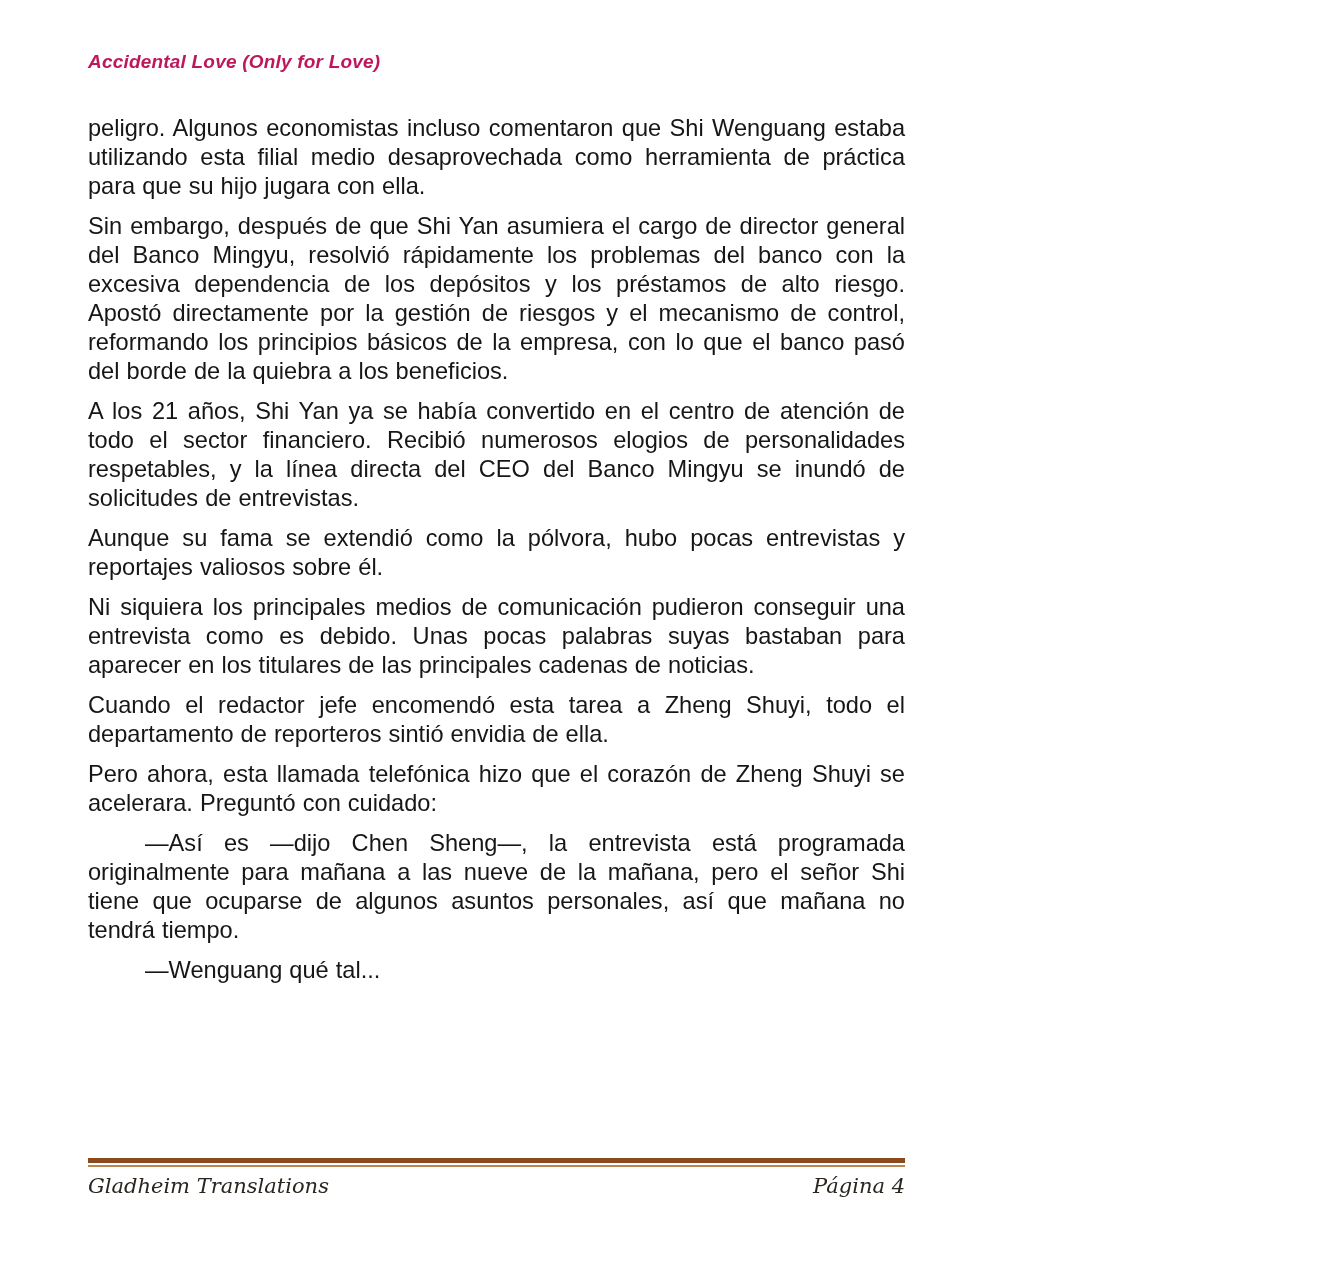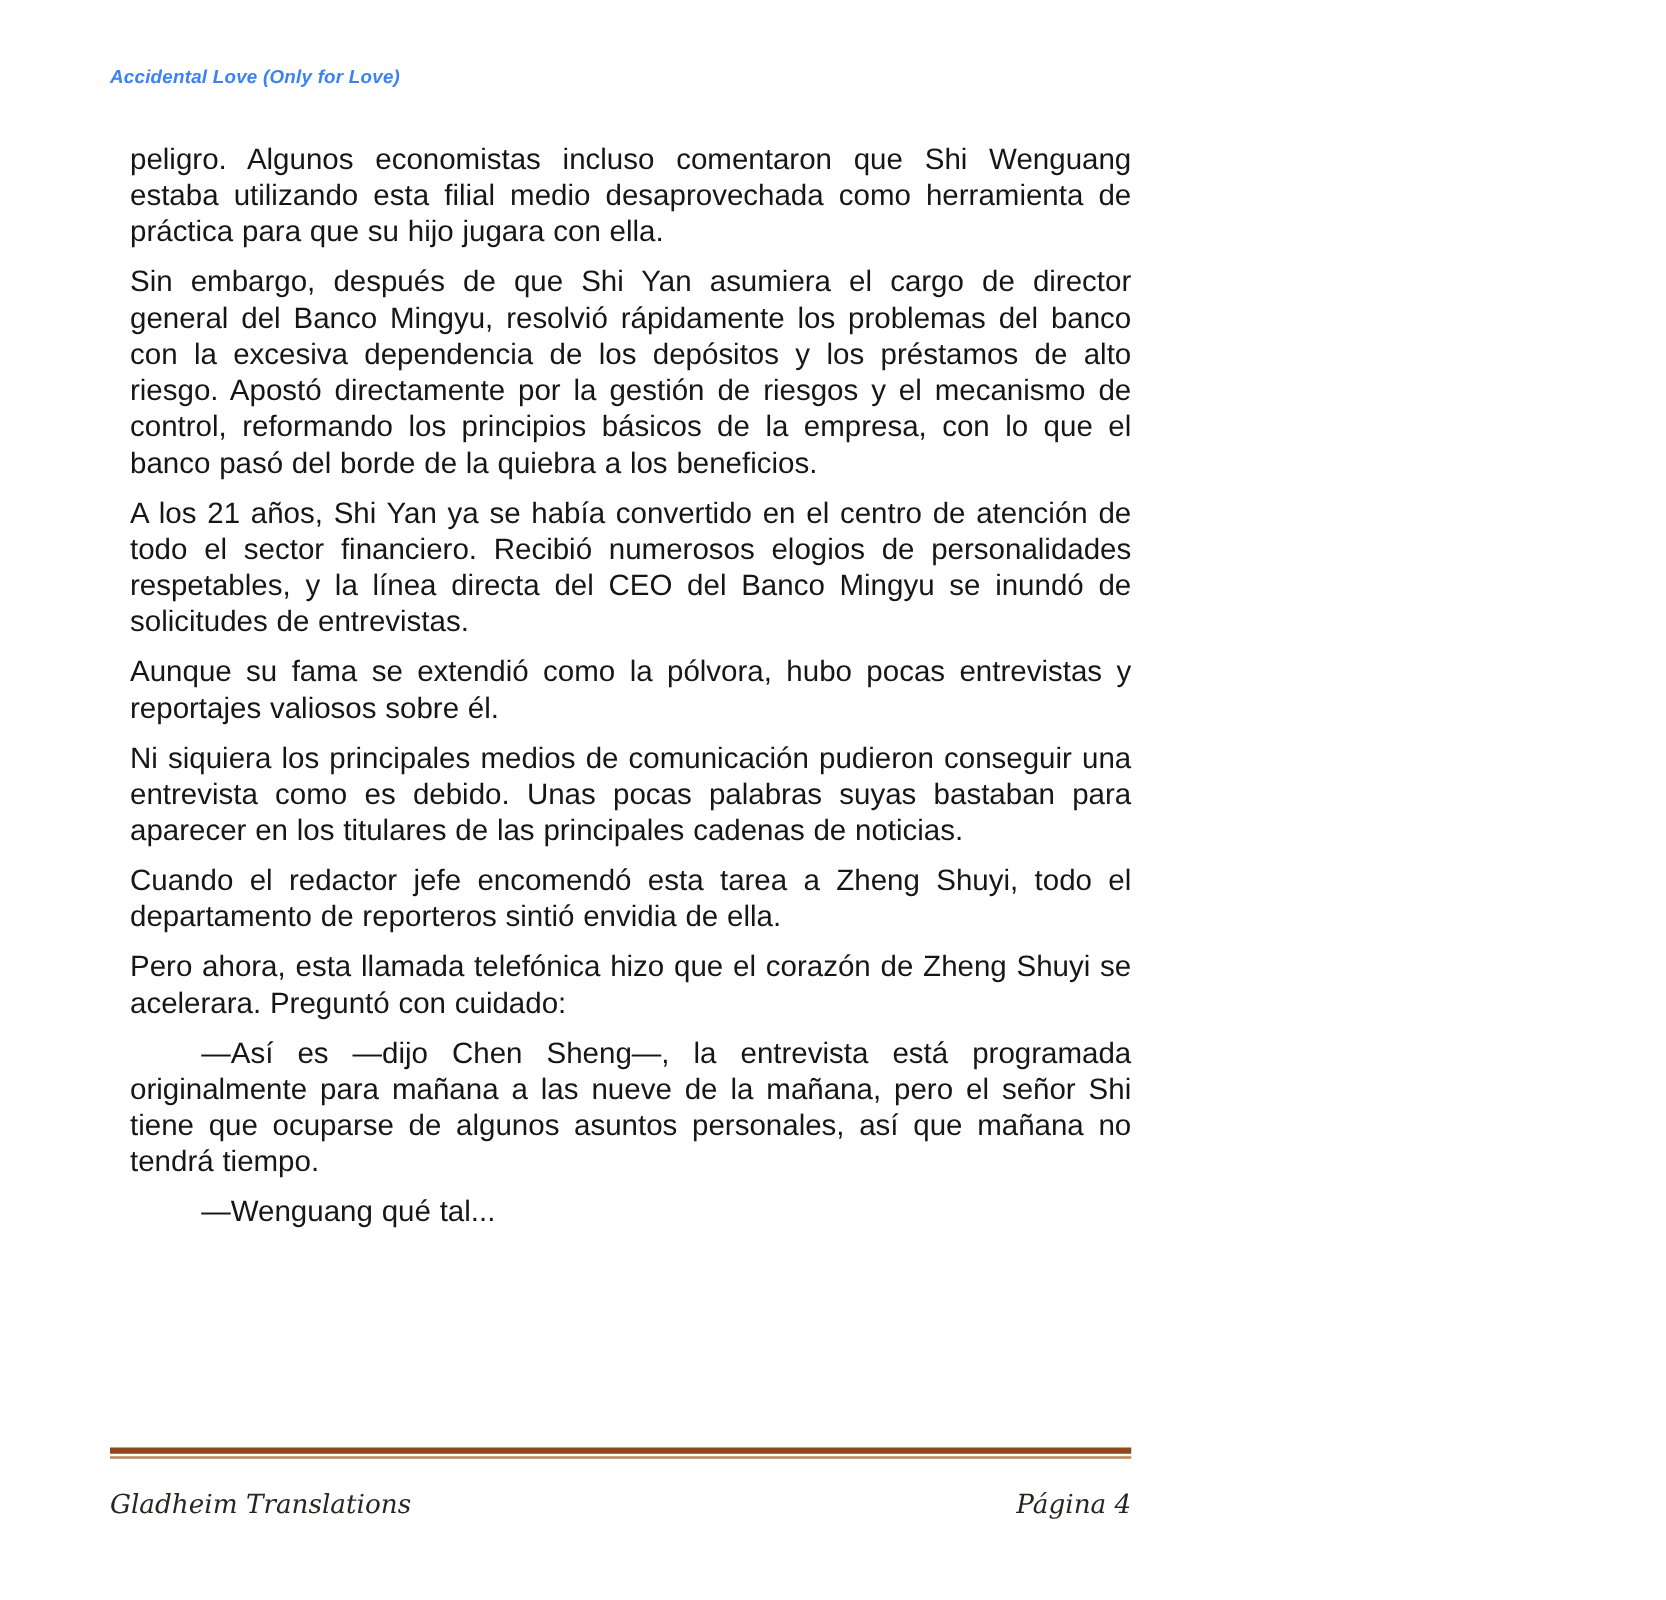--- a/index.html
+++ b/index.html
@@ -28,11 +28,11 @@
   }
   .doc-header {
     font-family: "Liberation Sans", sans-serif;
-    font-size: 15px;
+    font-size: 19px;
     font-weight: bold;
     font-style: italic;
     line-height: 20px;
-    color: #3b82f6;
+    color: #be185d;
     margin: 0 0 42px 0;
     letter-spacing: 0.2px;
   }

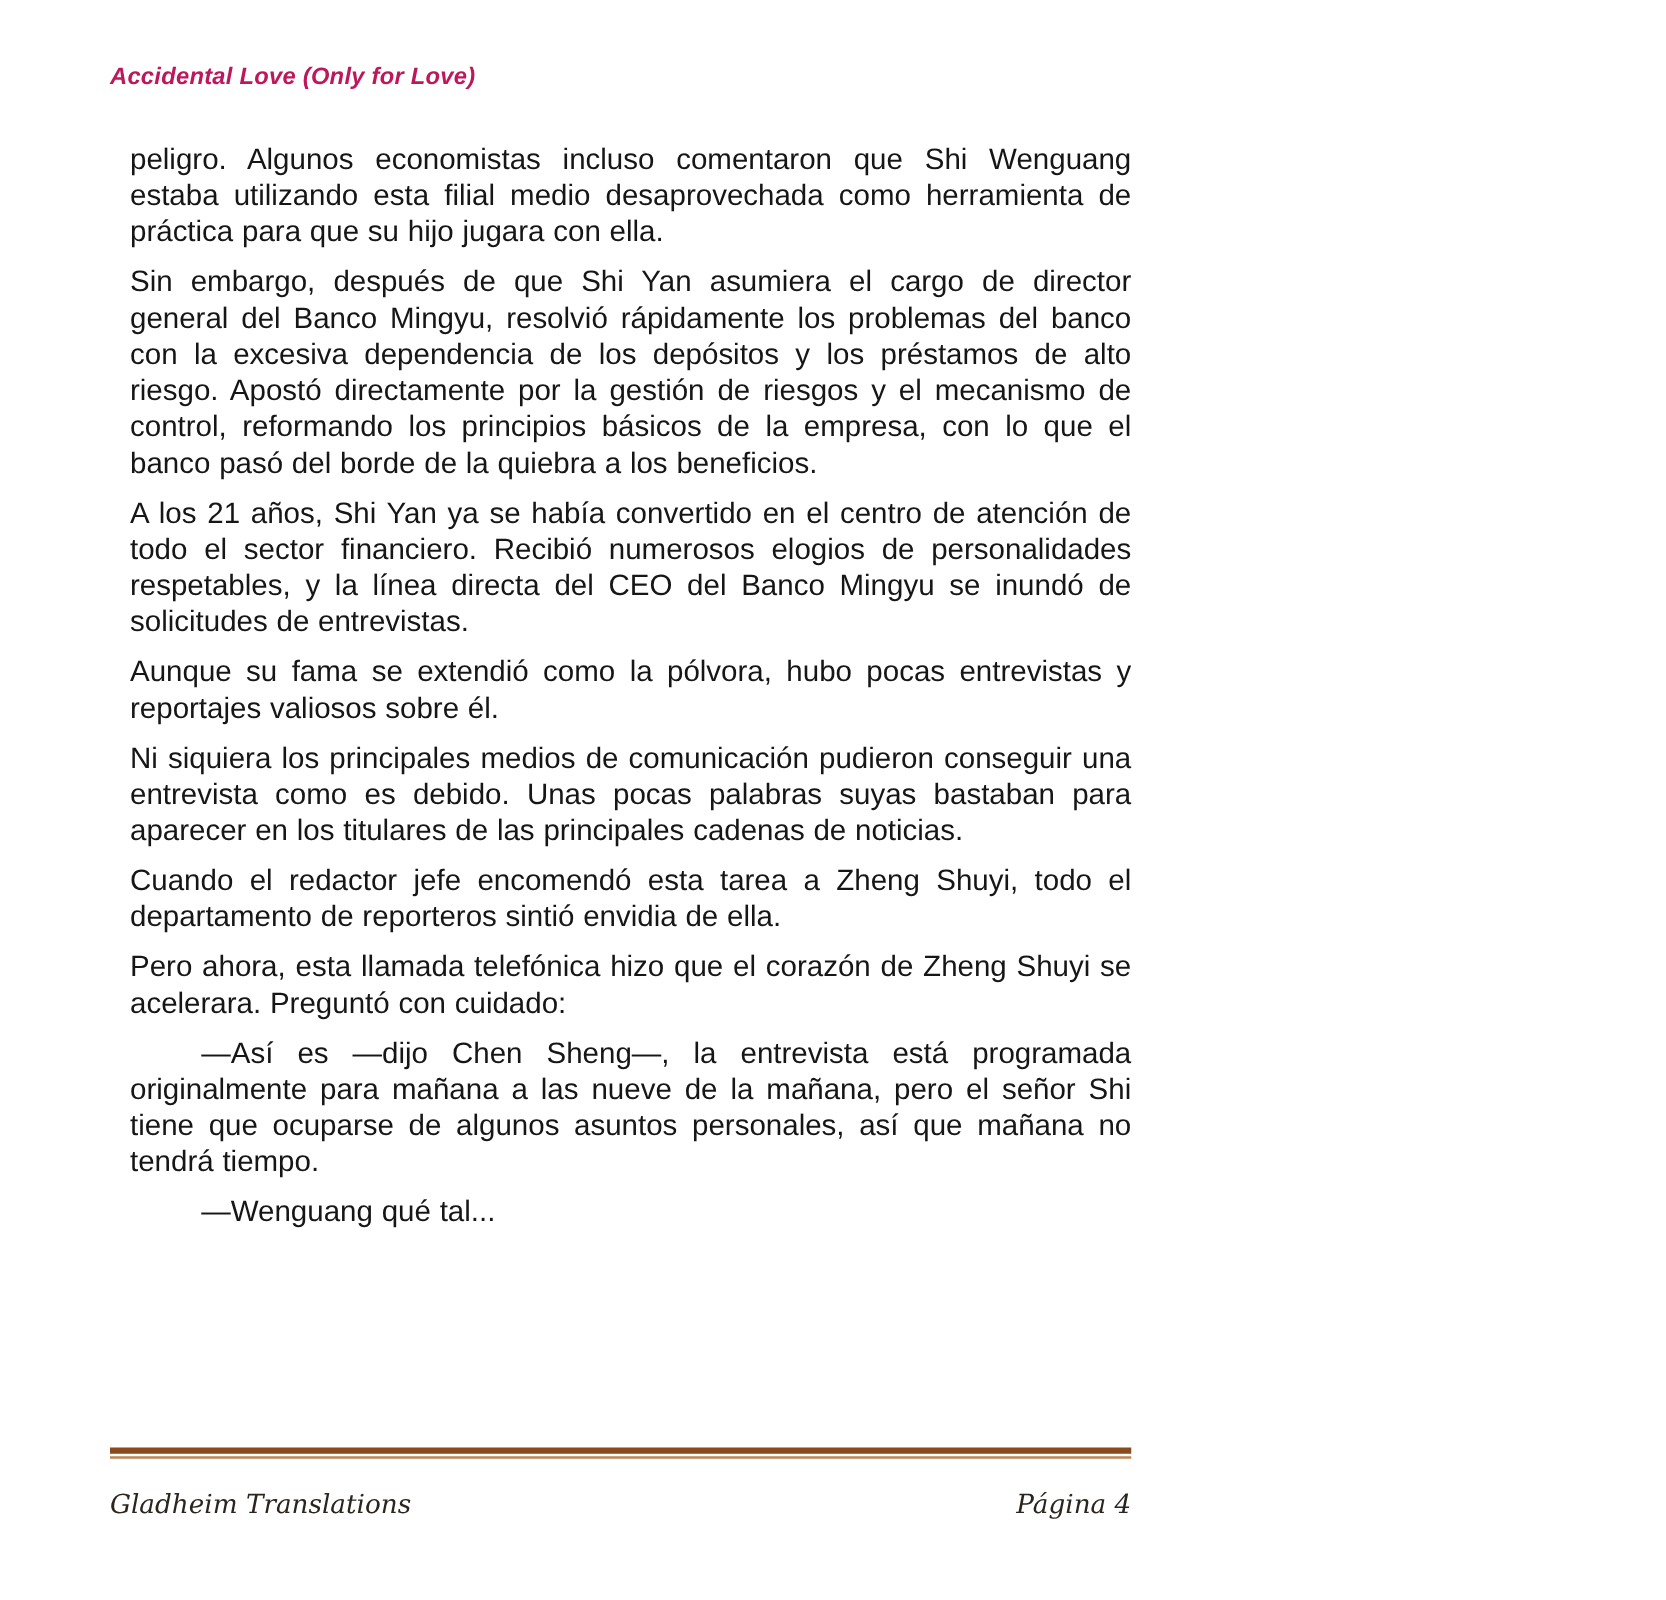--- a/index.html
+++ b/index.html
@@ -37,7 +37,7 @@
     letter-spacing: 0.2px;
   }
   .paragraphs p.para {
-    margin: 0 0 11px 16px;
+    margin: 0 0 11px 0;
     font-size: 23.6px;
     line-height: 29px;
     text-align: justify;

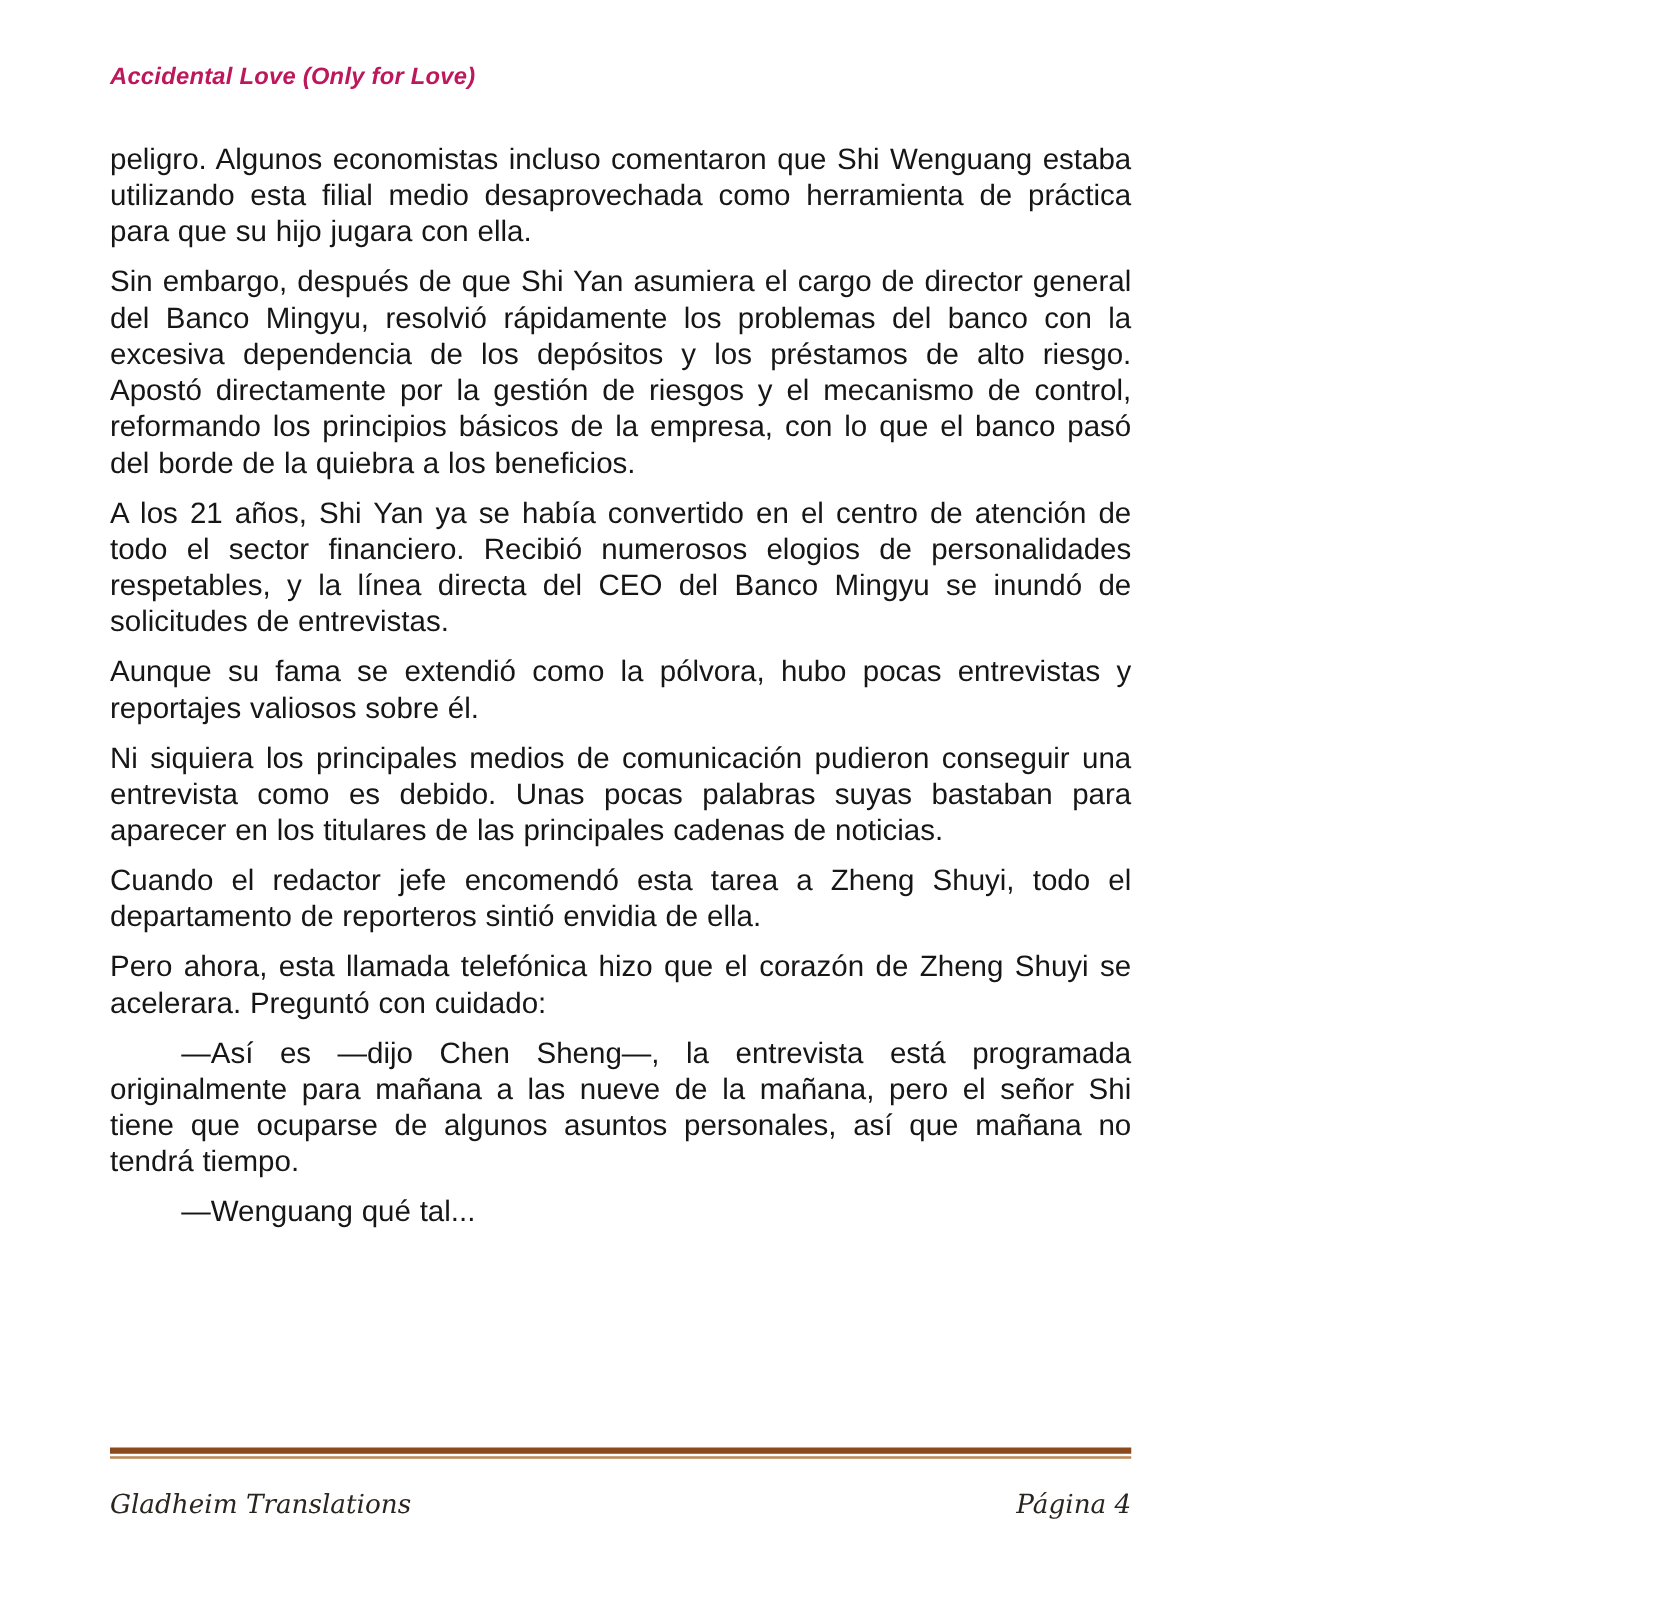--- a/index.html
+++ b/index.html
@@ -64,7 +64,7 @@
     background: var(--rule-light, #bc8654);
   }
   .footer-row {
-    margin-top: 24px;
+    margin-top: 7px;
     display: flex;
     justify-content: space-between;
     align-items: baseline;

